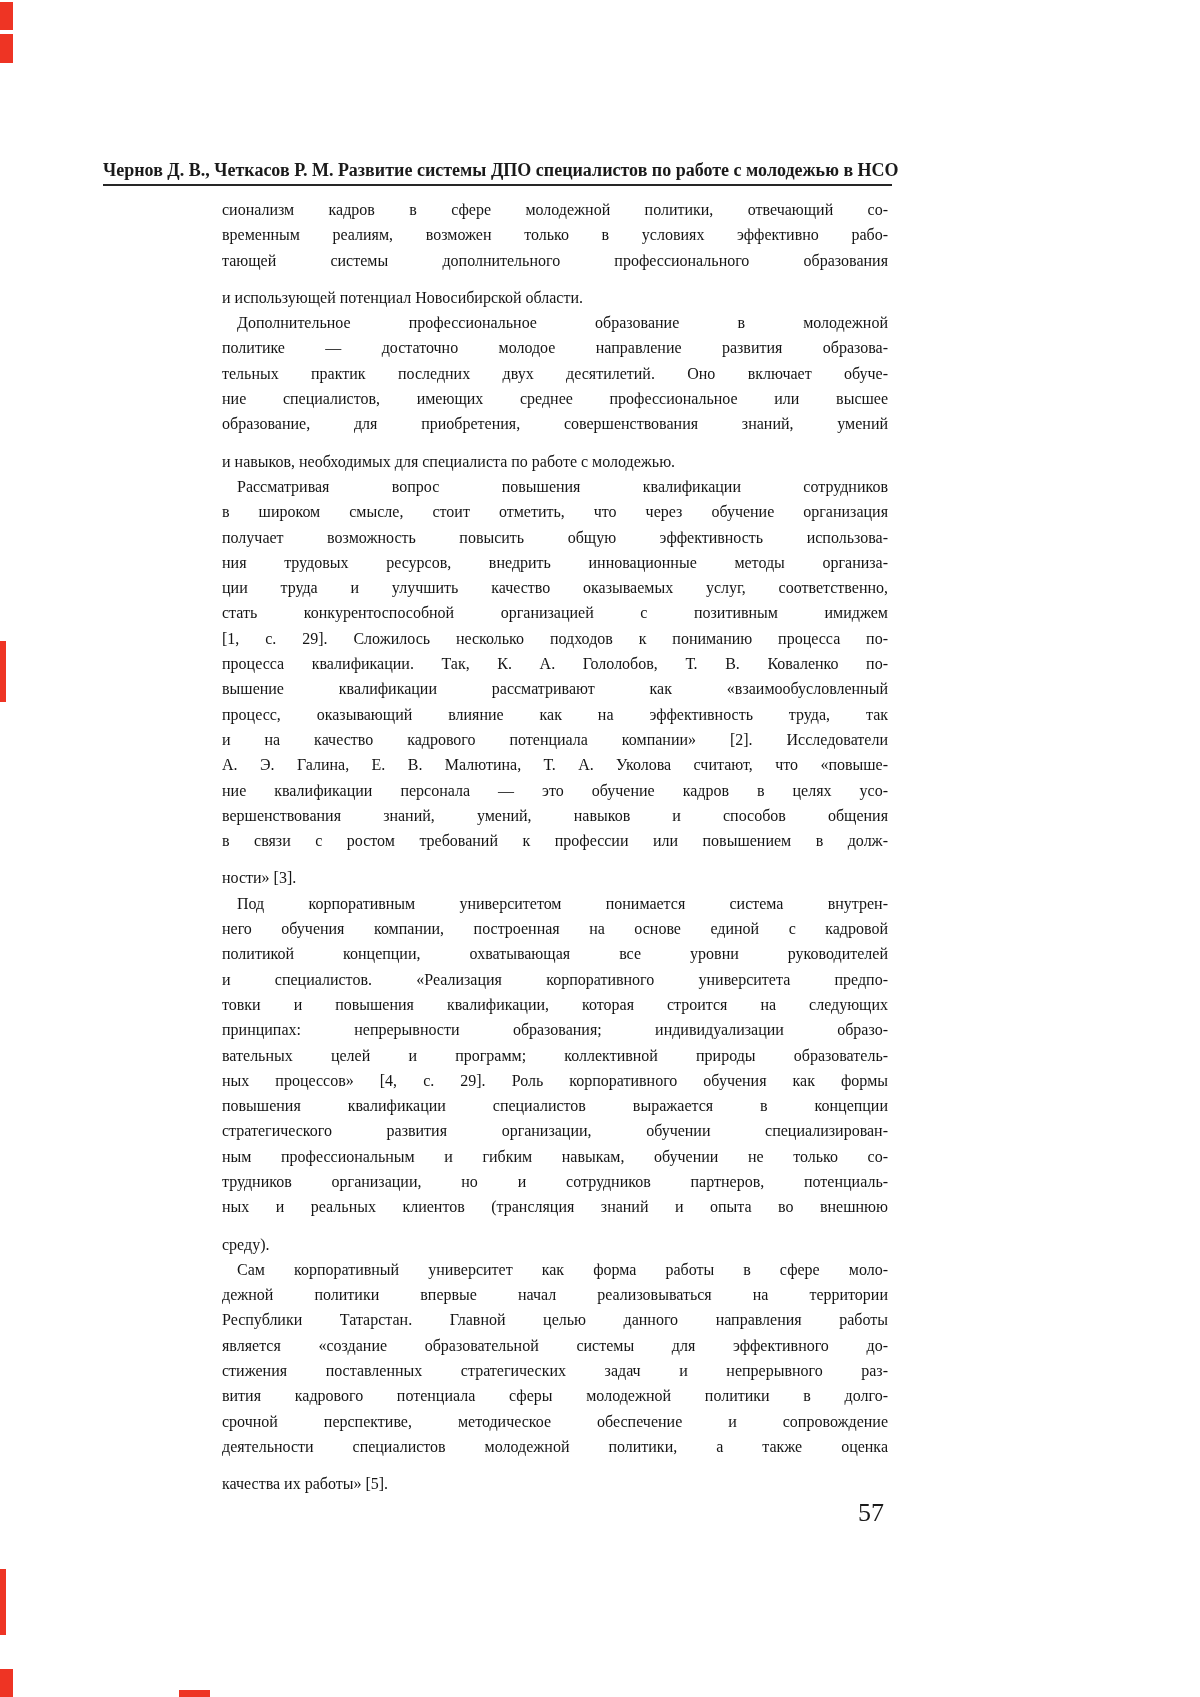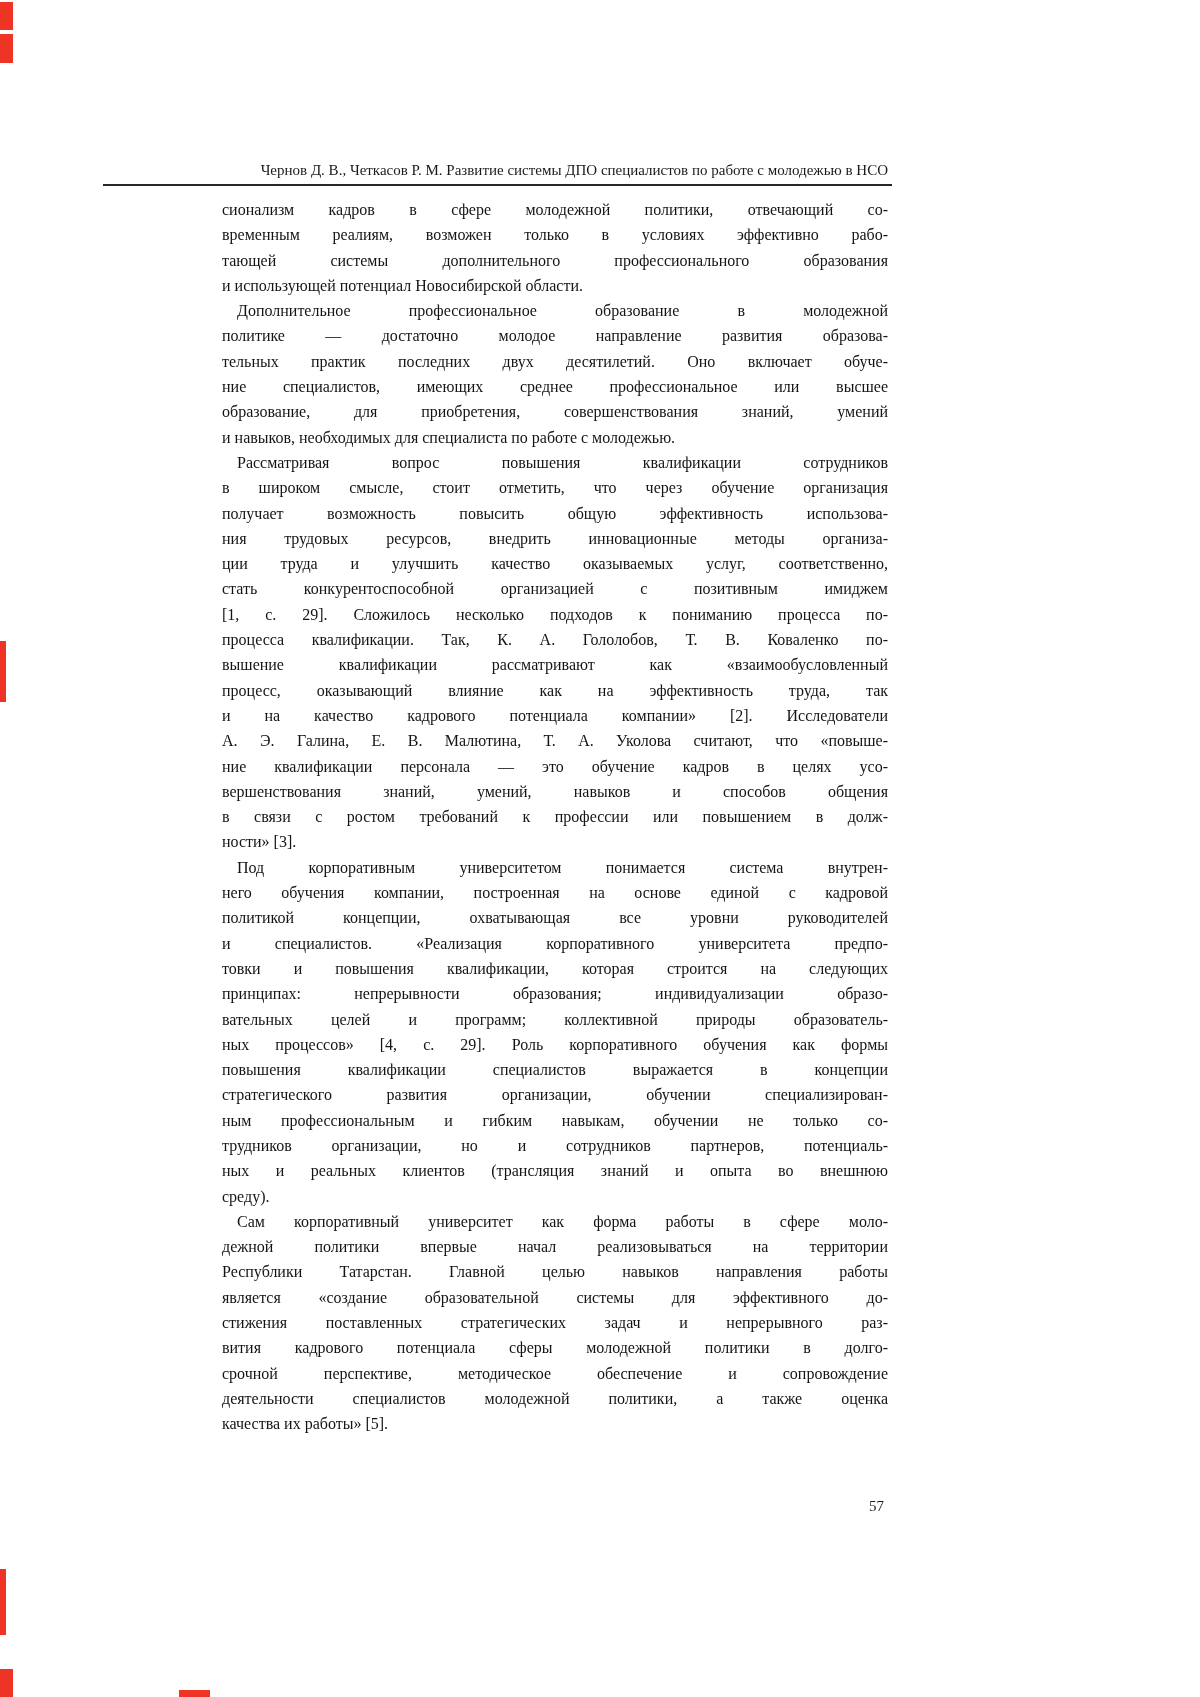--- a/index.html
+++ b/index.html
@@ -19,10 +19,11 @@
     position: absolute;
     left: 103px; top: 159px; width: 785px;
     text-align: right;
-    font-size: 15px;
+    font-size: 18px;
     line-height: 22px;
     white-space: nowrap;
     color: #1a1a1a;
+    font-weight: bold;
   }
   .head-rule {
     position: absolute;

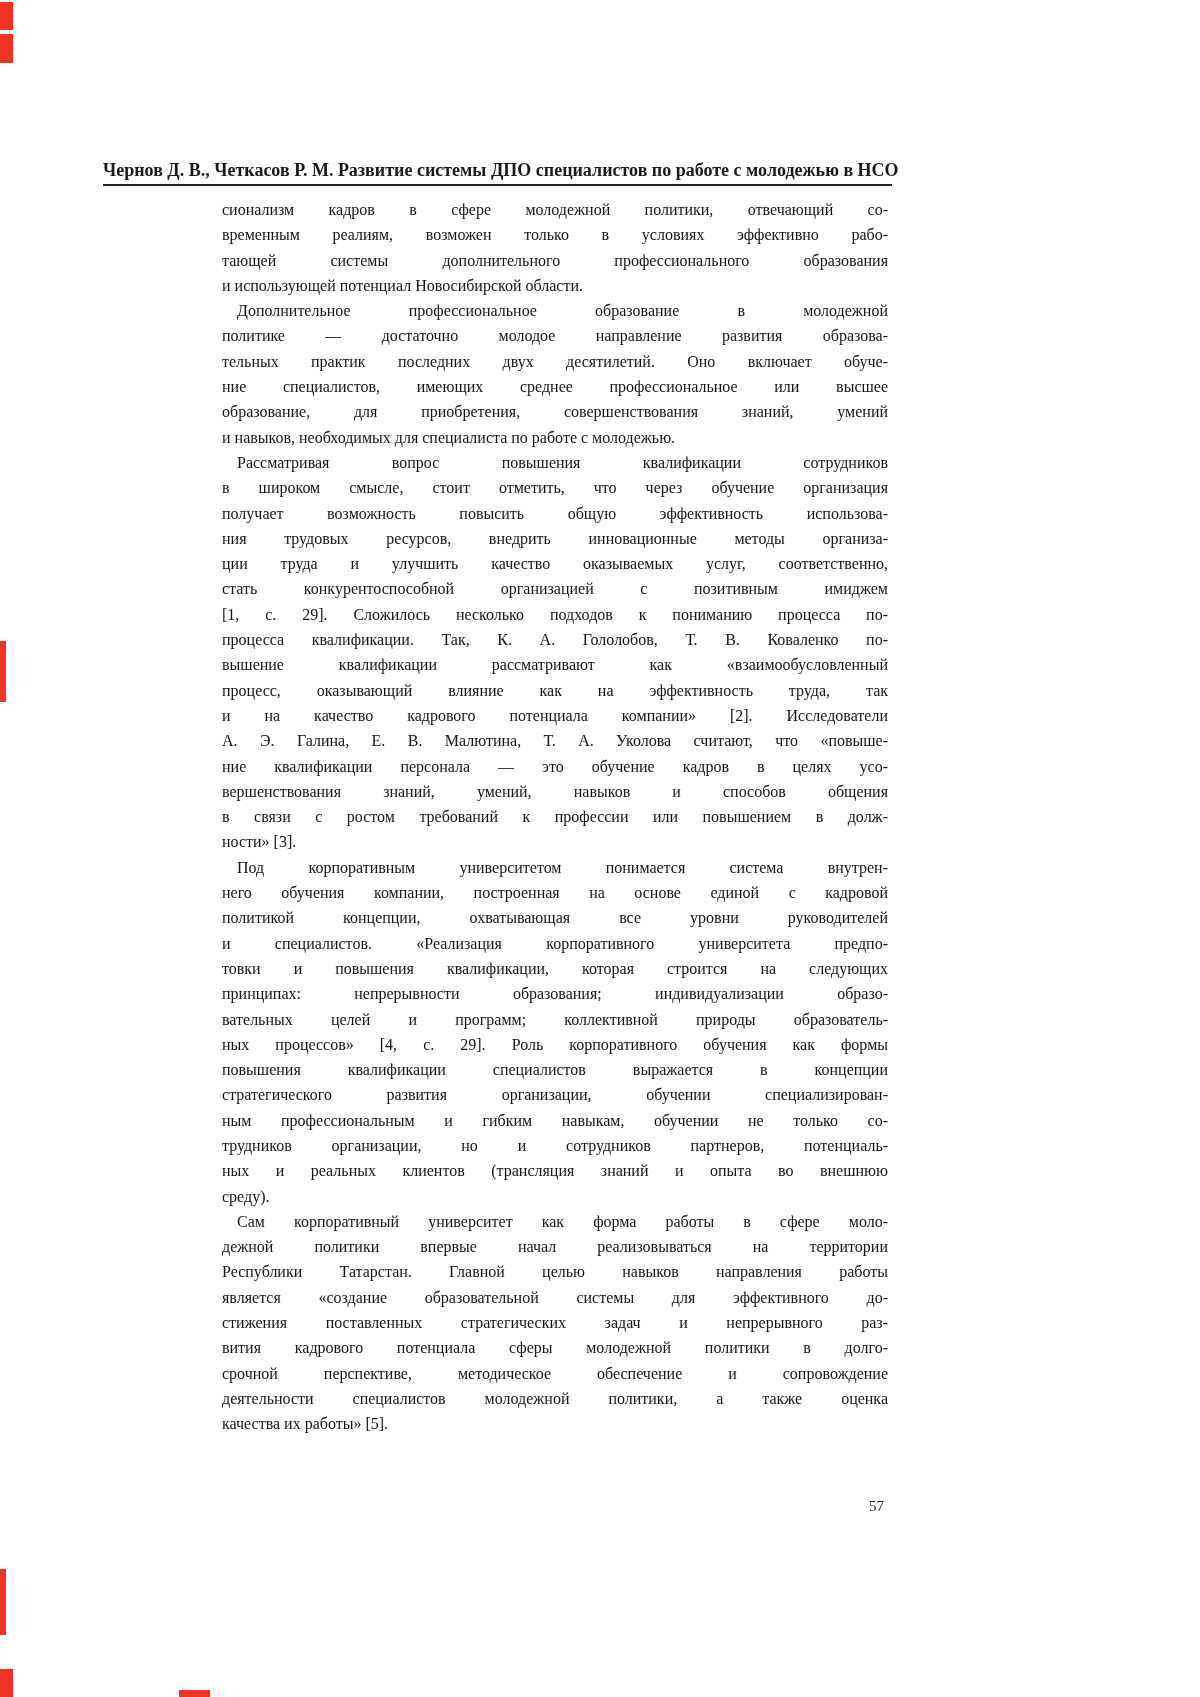--- a/index.html
+++ b/index.html
@@ -44,7 +44,7 @@
     text-align-last: justify;
     overflow: visible;
   }
-  .para .line:last-child { text-align-last: left; }
+  .para .line:last-child { text-align-last: left; margin-top: 12px; }
   .para.indent .line:first-child { padding-left: 15px; }
   .page-number {
     position: absolute;

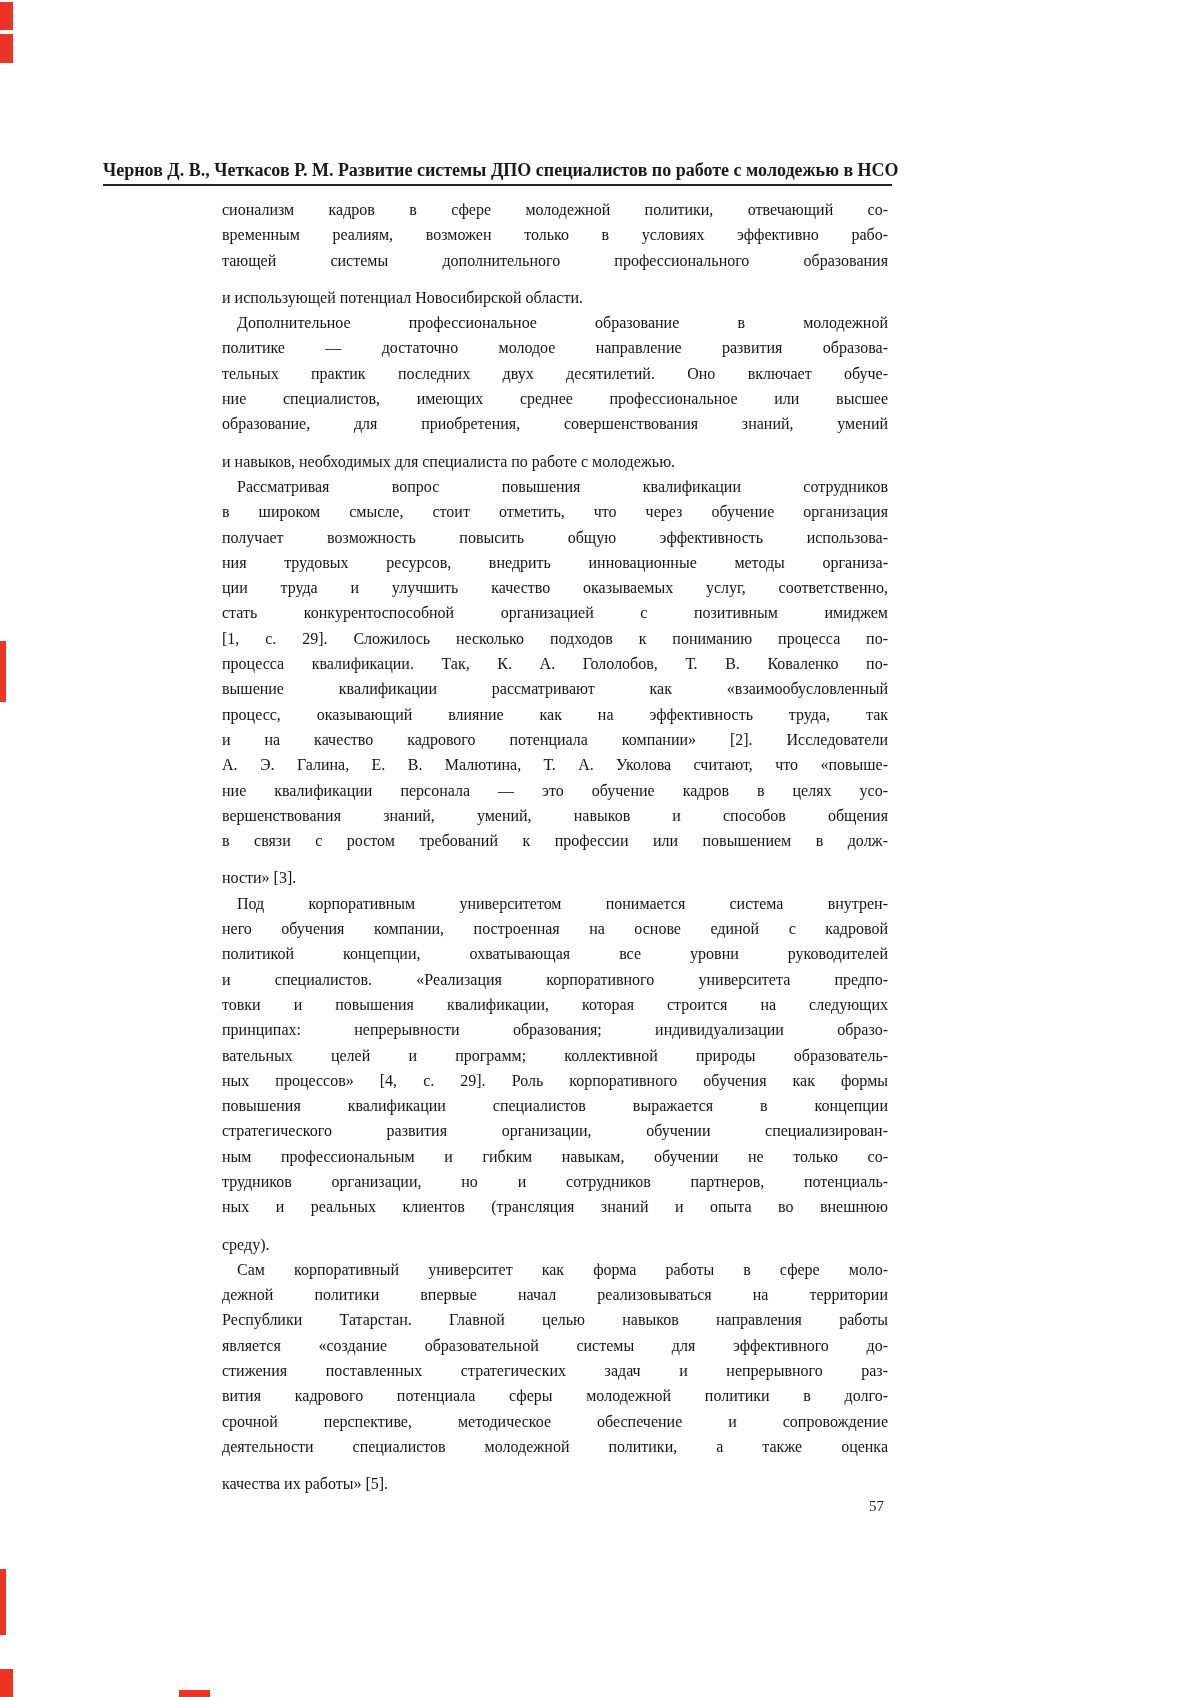--- a/index.html
+++ b/index.html
@@ -123,7 +123,7 @@
       <div class="para indent">
         <div class="line">Сам корпоративный университет как форма работы в сфере моло-</div>
         <div class="line">дежной политики впервые начал реализовываться на территории</div>
-        <div class="line">Республики Татарстан. Главной целью навыков направления работы</div>
+        <div class="line">Республики Татарстан. Главной целью данного направления работы</div>
         <div class="line">является «создание образовательной системы для эффективного до-</div>
         <div class="line">стижения поставленных стратегических задач и непрерывного раз-</div>
         <div class="line">вития кадрового потенциала сферы молодежной политики в долго-</div>

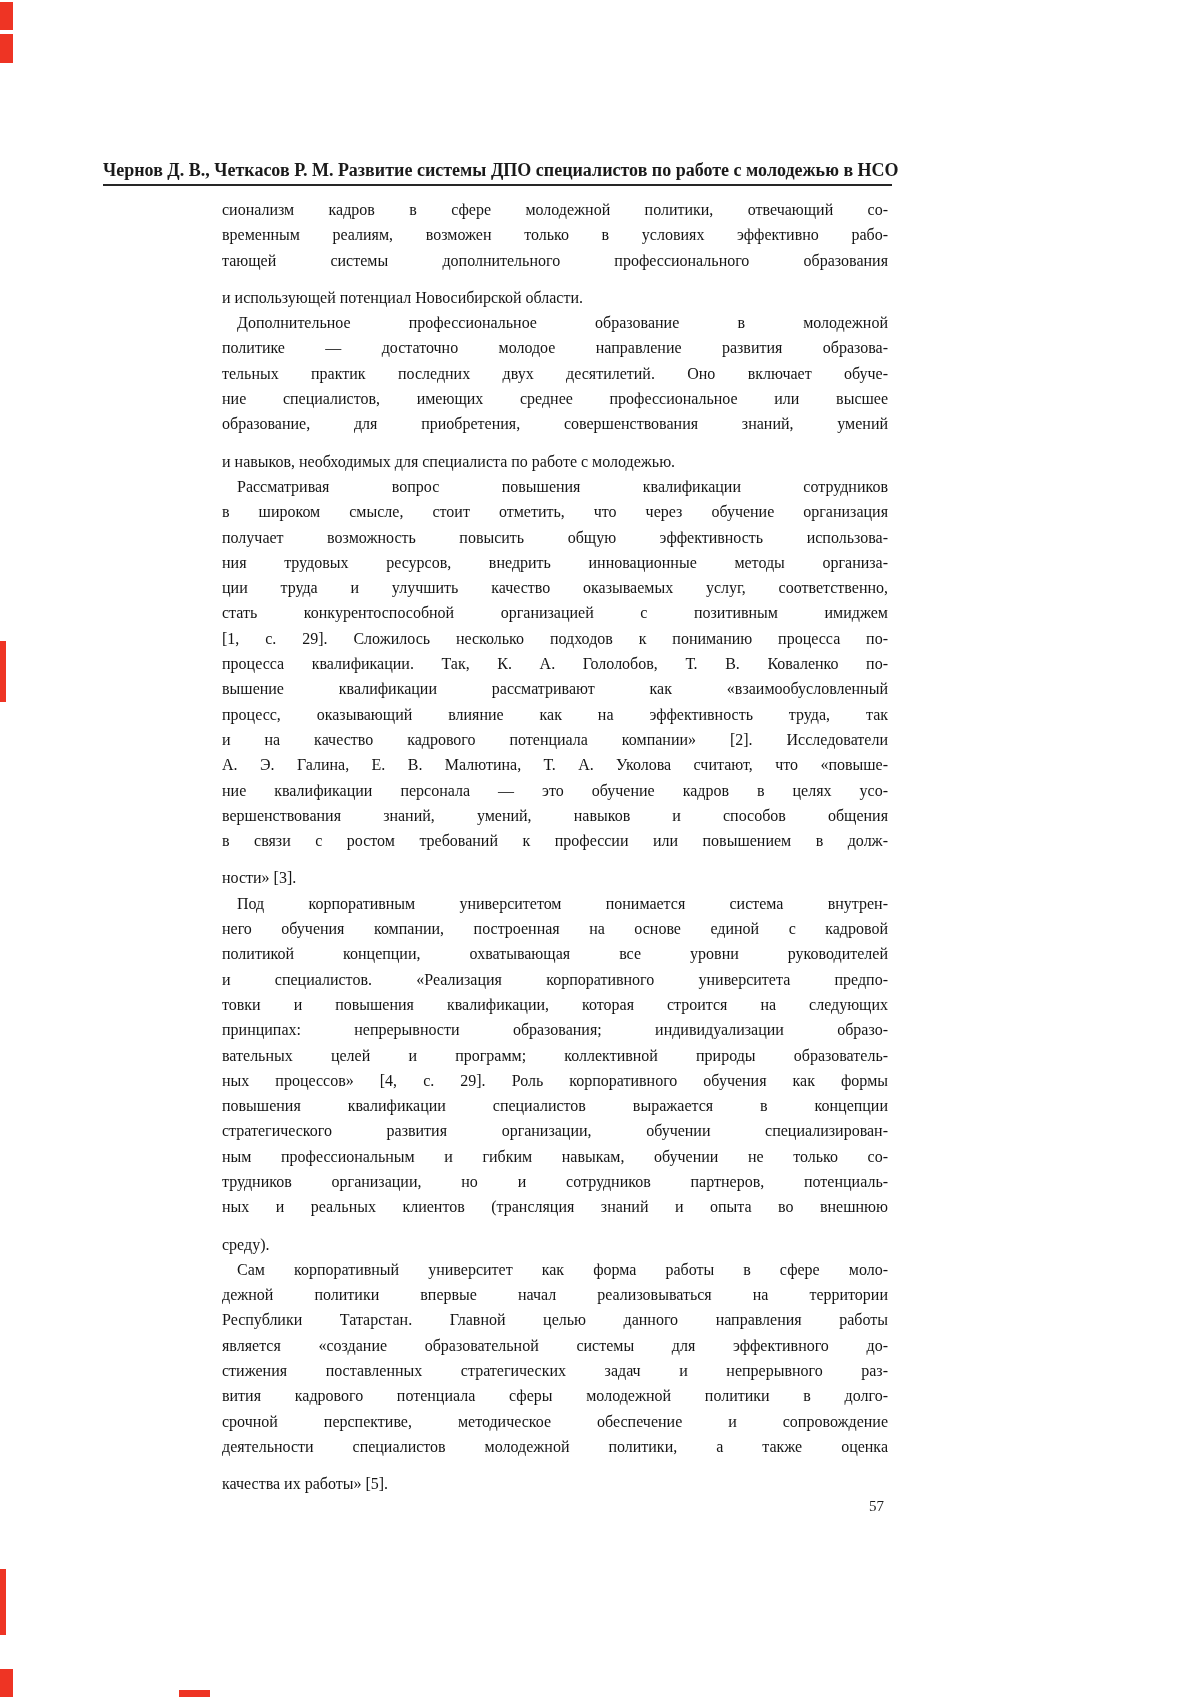--- a/index.html
+++ b/index.html
@@ -50,7 +50,7 @@
     position: absolute;
     left: 222px; top: 1498px; width: 662px;
     text-align: right;
-    font-size: 15px;
+    font-size: 26px;
     color: #1a1a1a;
   }
   

